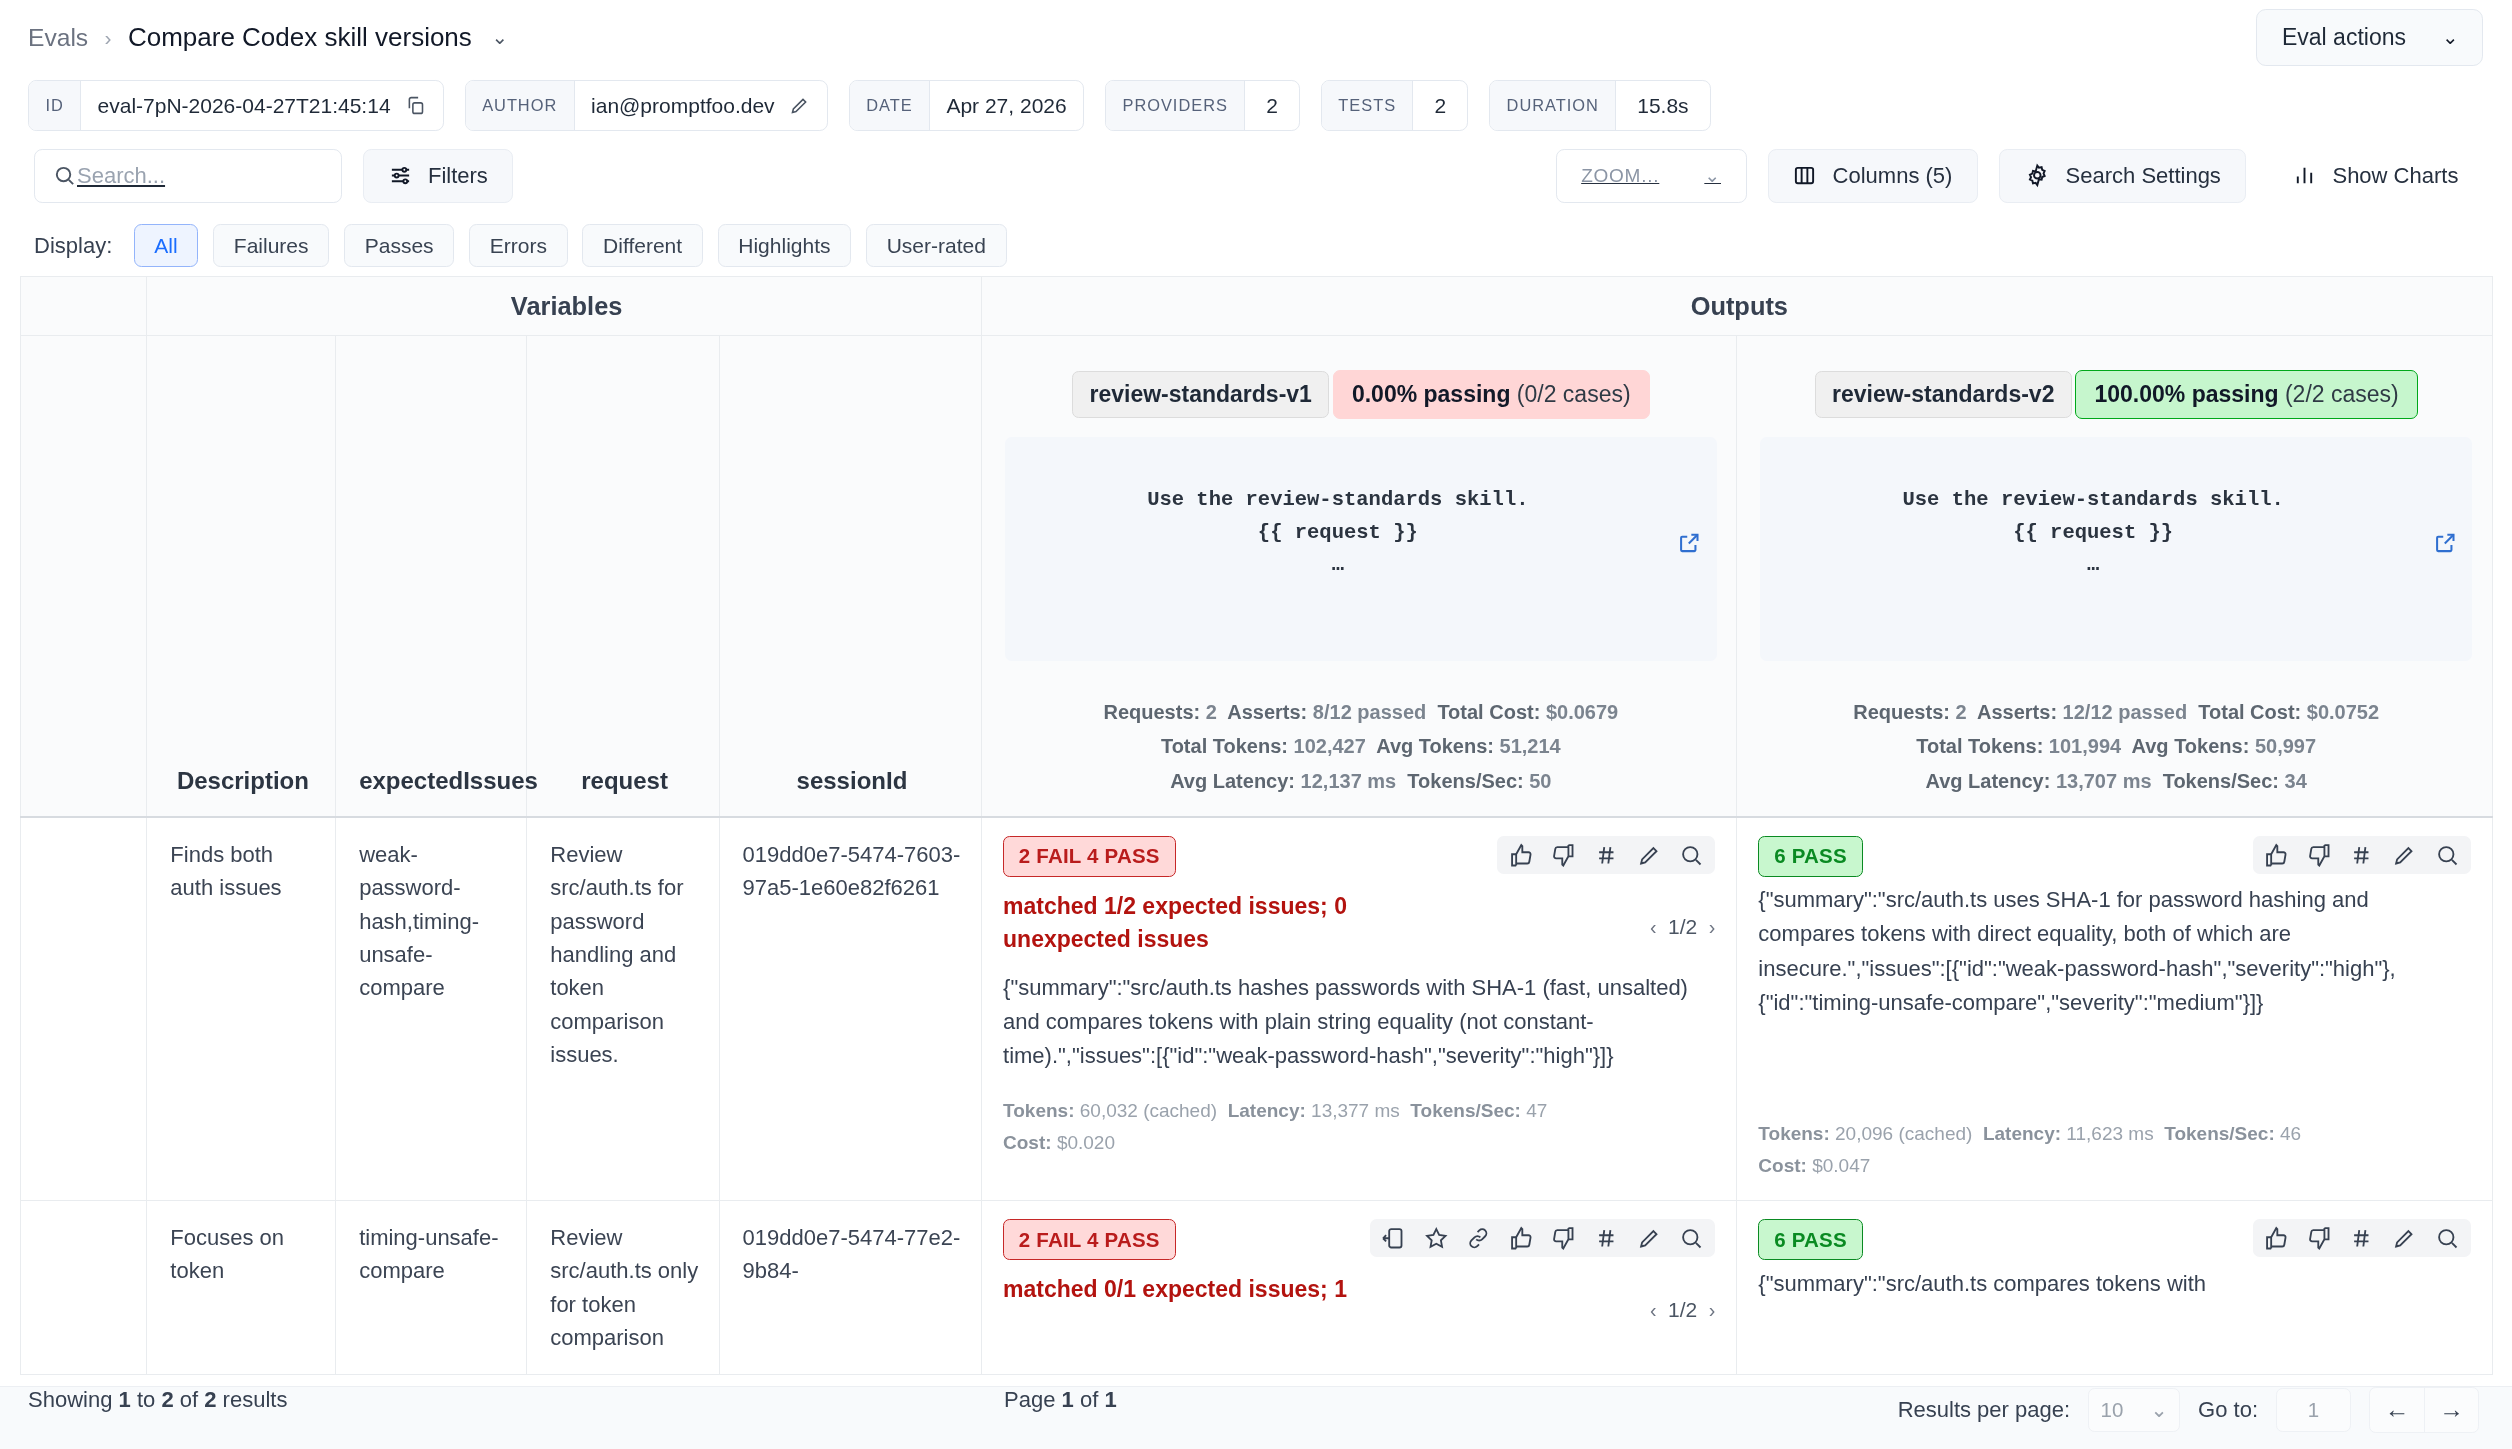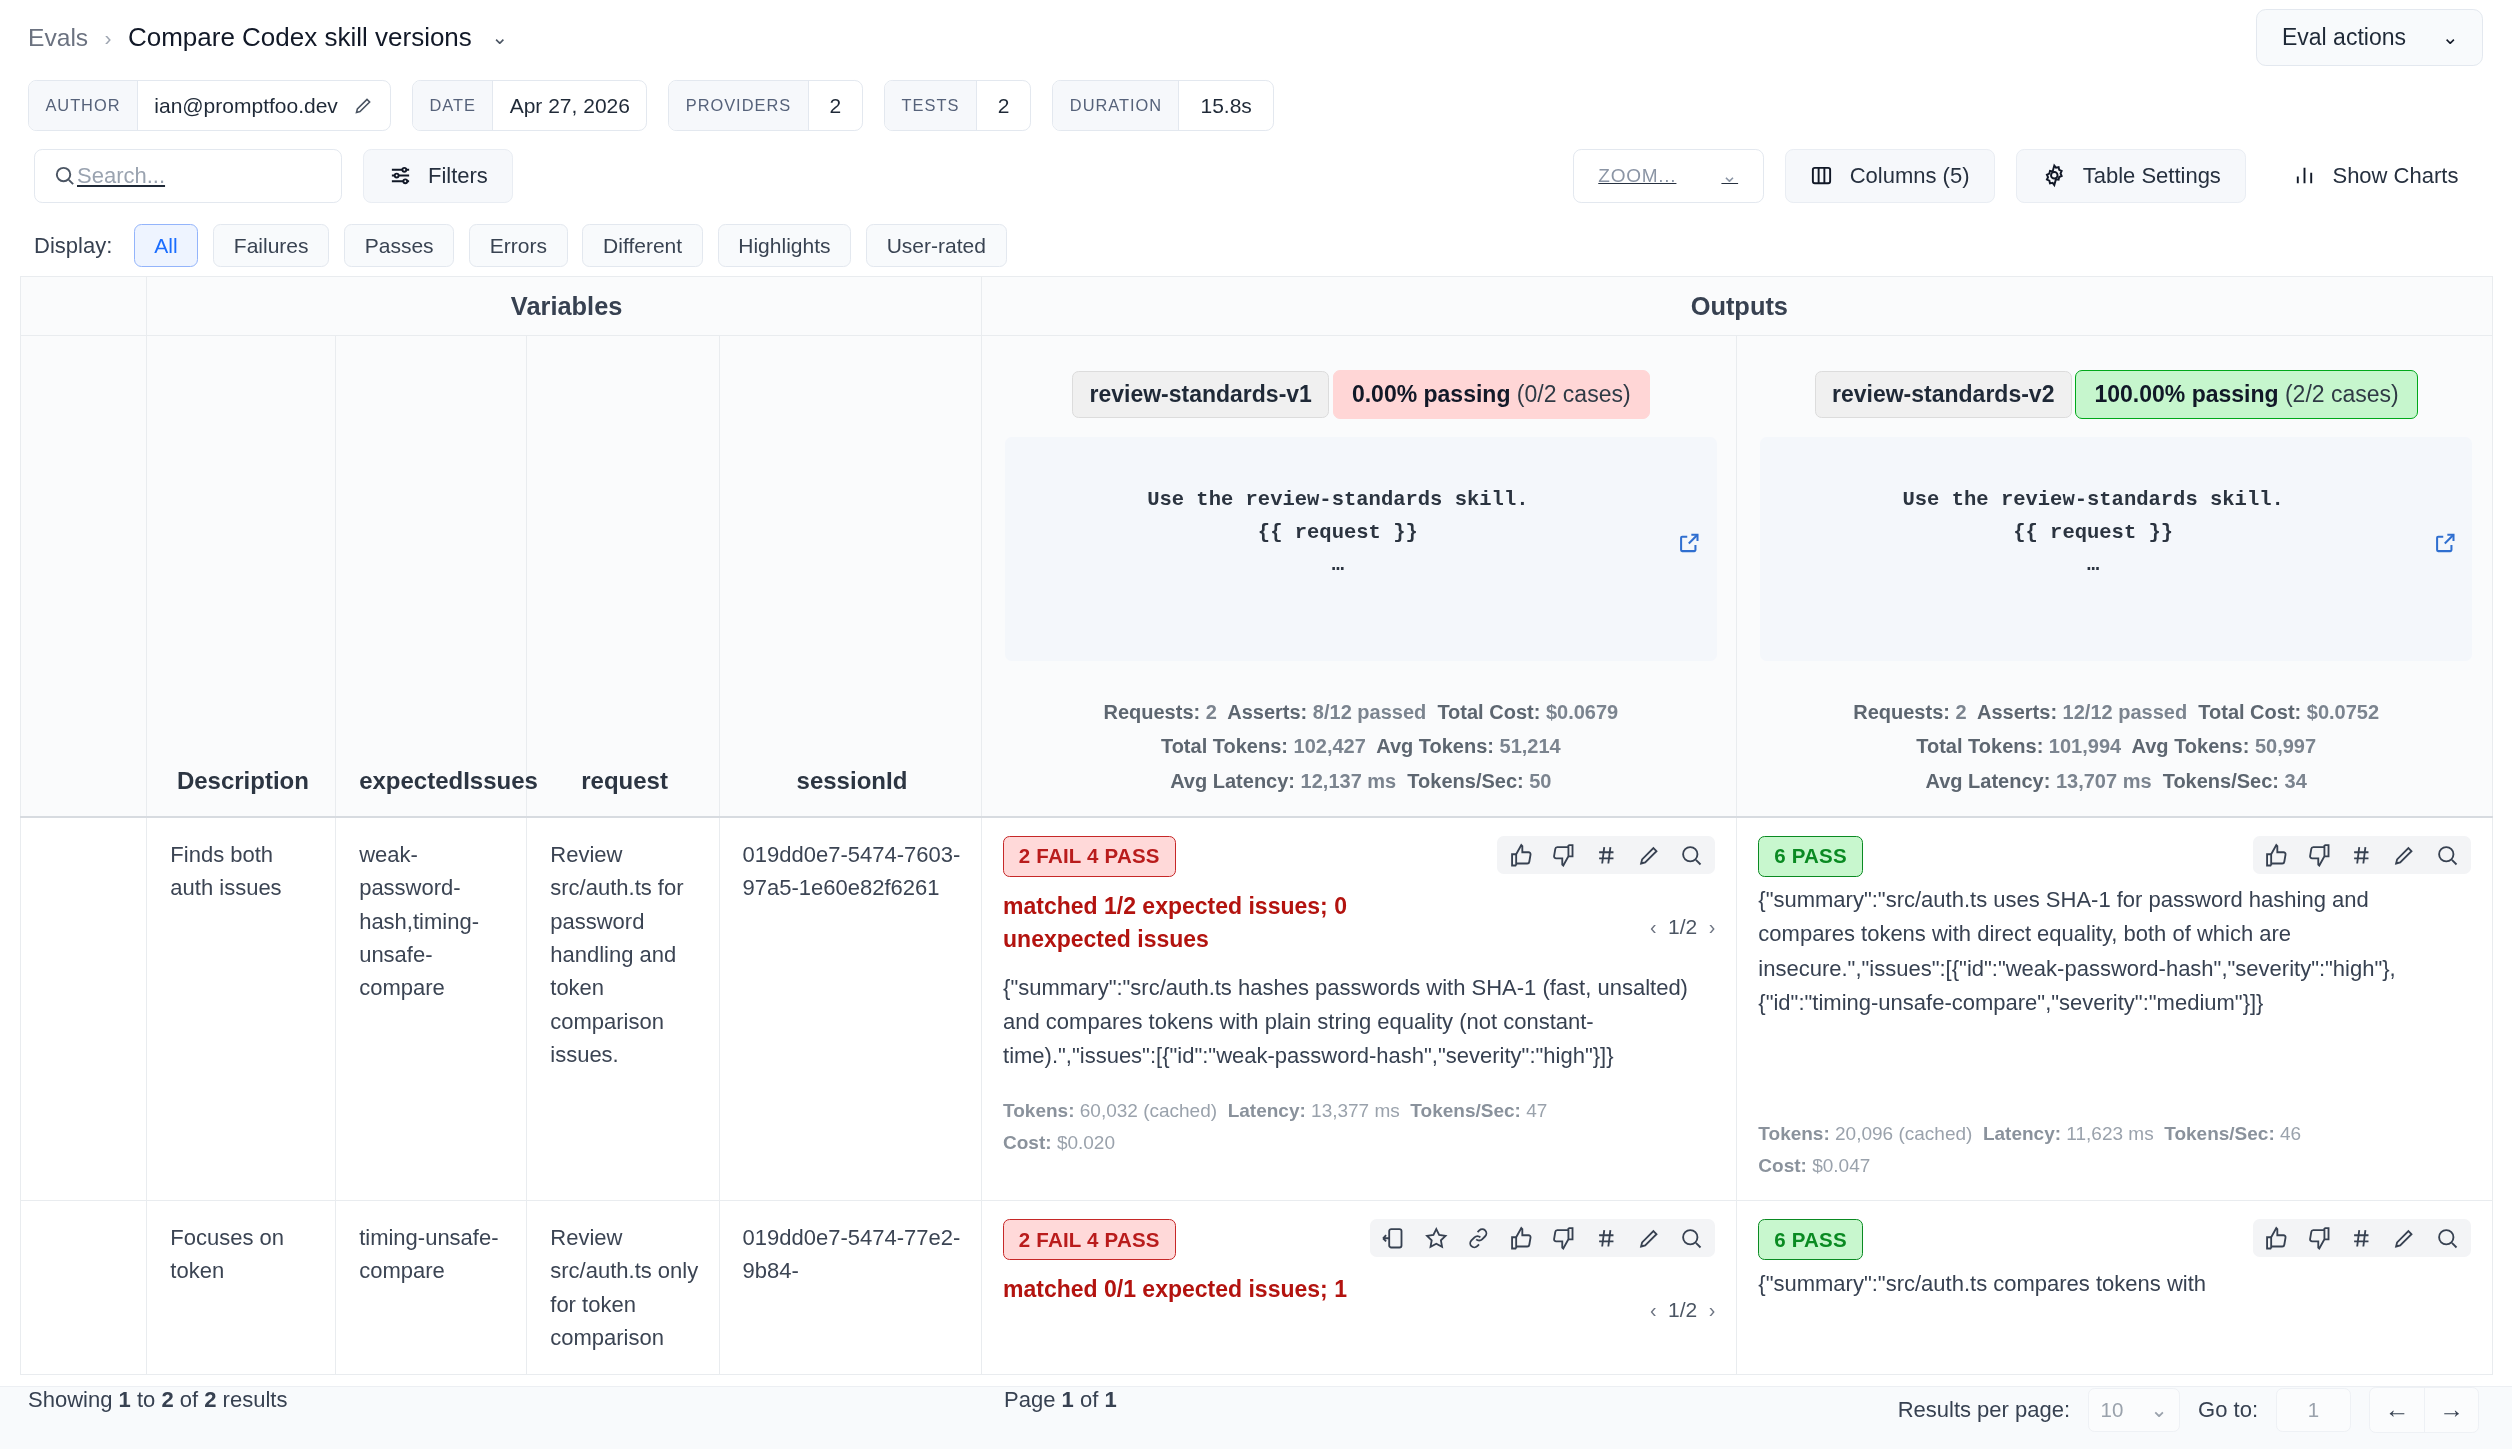--- a/index.html
+++ b/index.html
@@ -243,6 +243,18 @@
 
   <div class="metarow">
 
+    <div class="chip">
+      <div class="k">ID</div>
+      <div class="v">
+        <span>eval-7pN-2026-04-27T21:45:14</span>
+        <span class="ico">
+          <svg width="21" height="21" viewBox="0 0 24 24" fill="none" stroke="currentColor" stroke-width="1.8">
+            <rect x="9" y="9" width="11" height="12" rx="2"></rect>
+              <path d="M5 15V5a2 2 0 0 1 2-2h8"></path>
+          </svg>
+        </span>
+      </div>
+    </div>
 
     <div class="chip">
       <div class="k">AUTHOR</div>

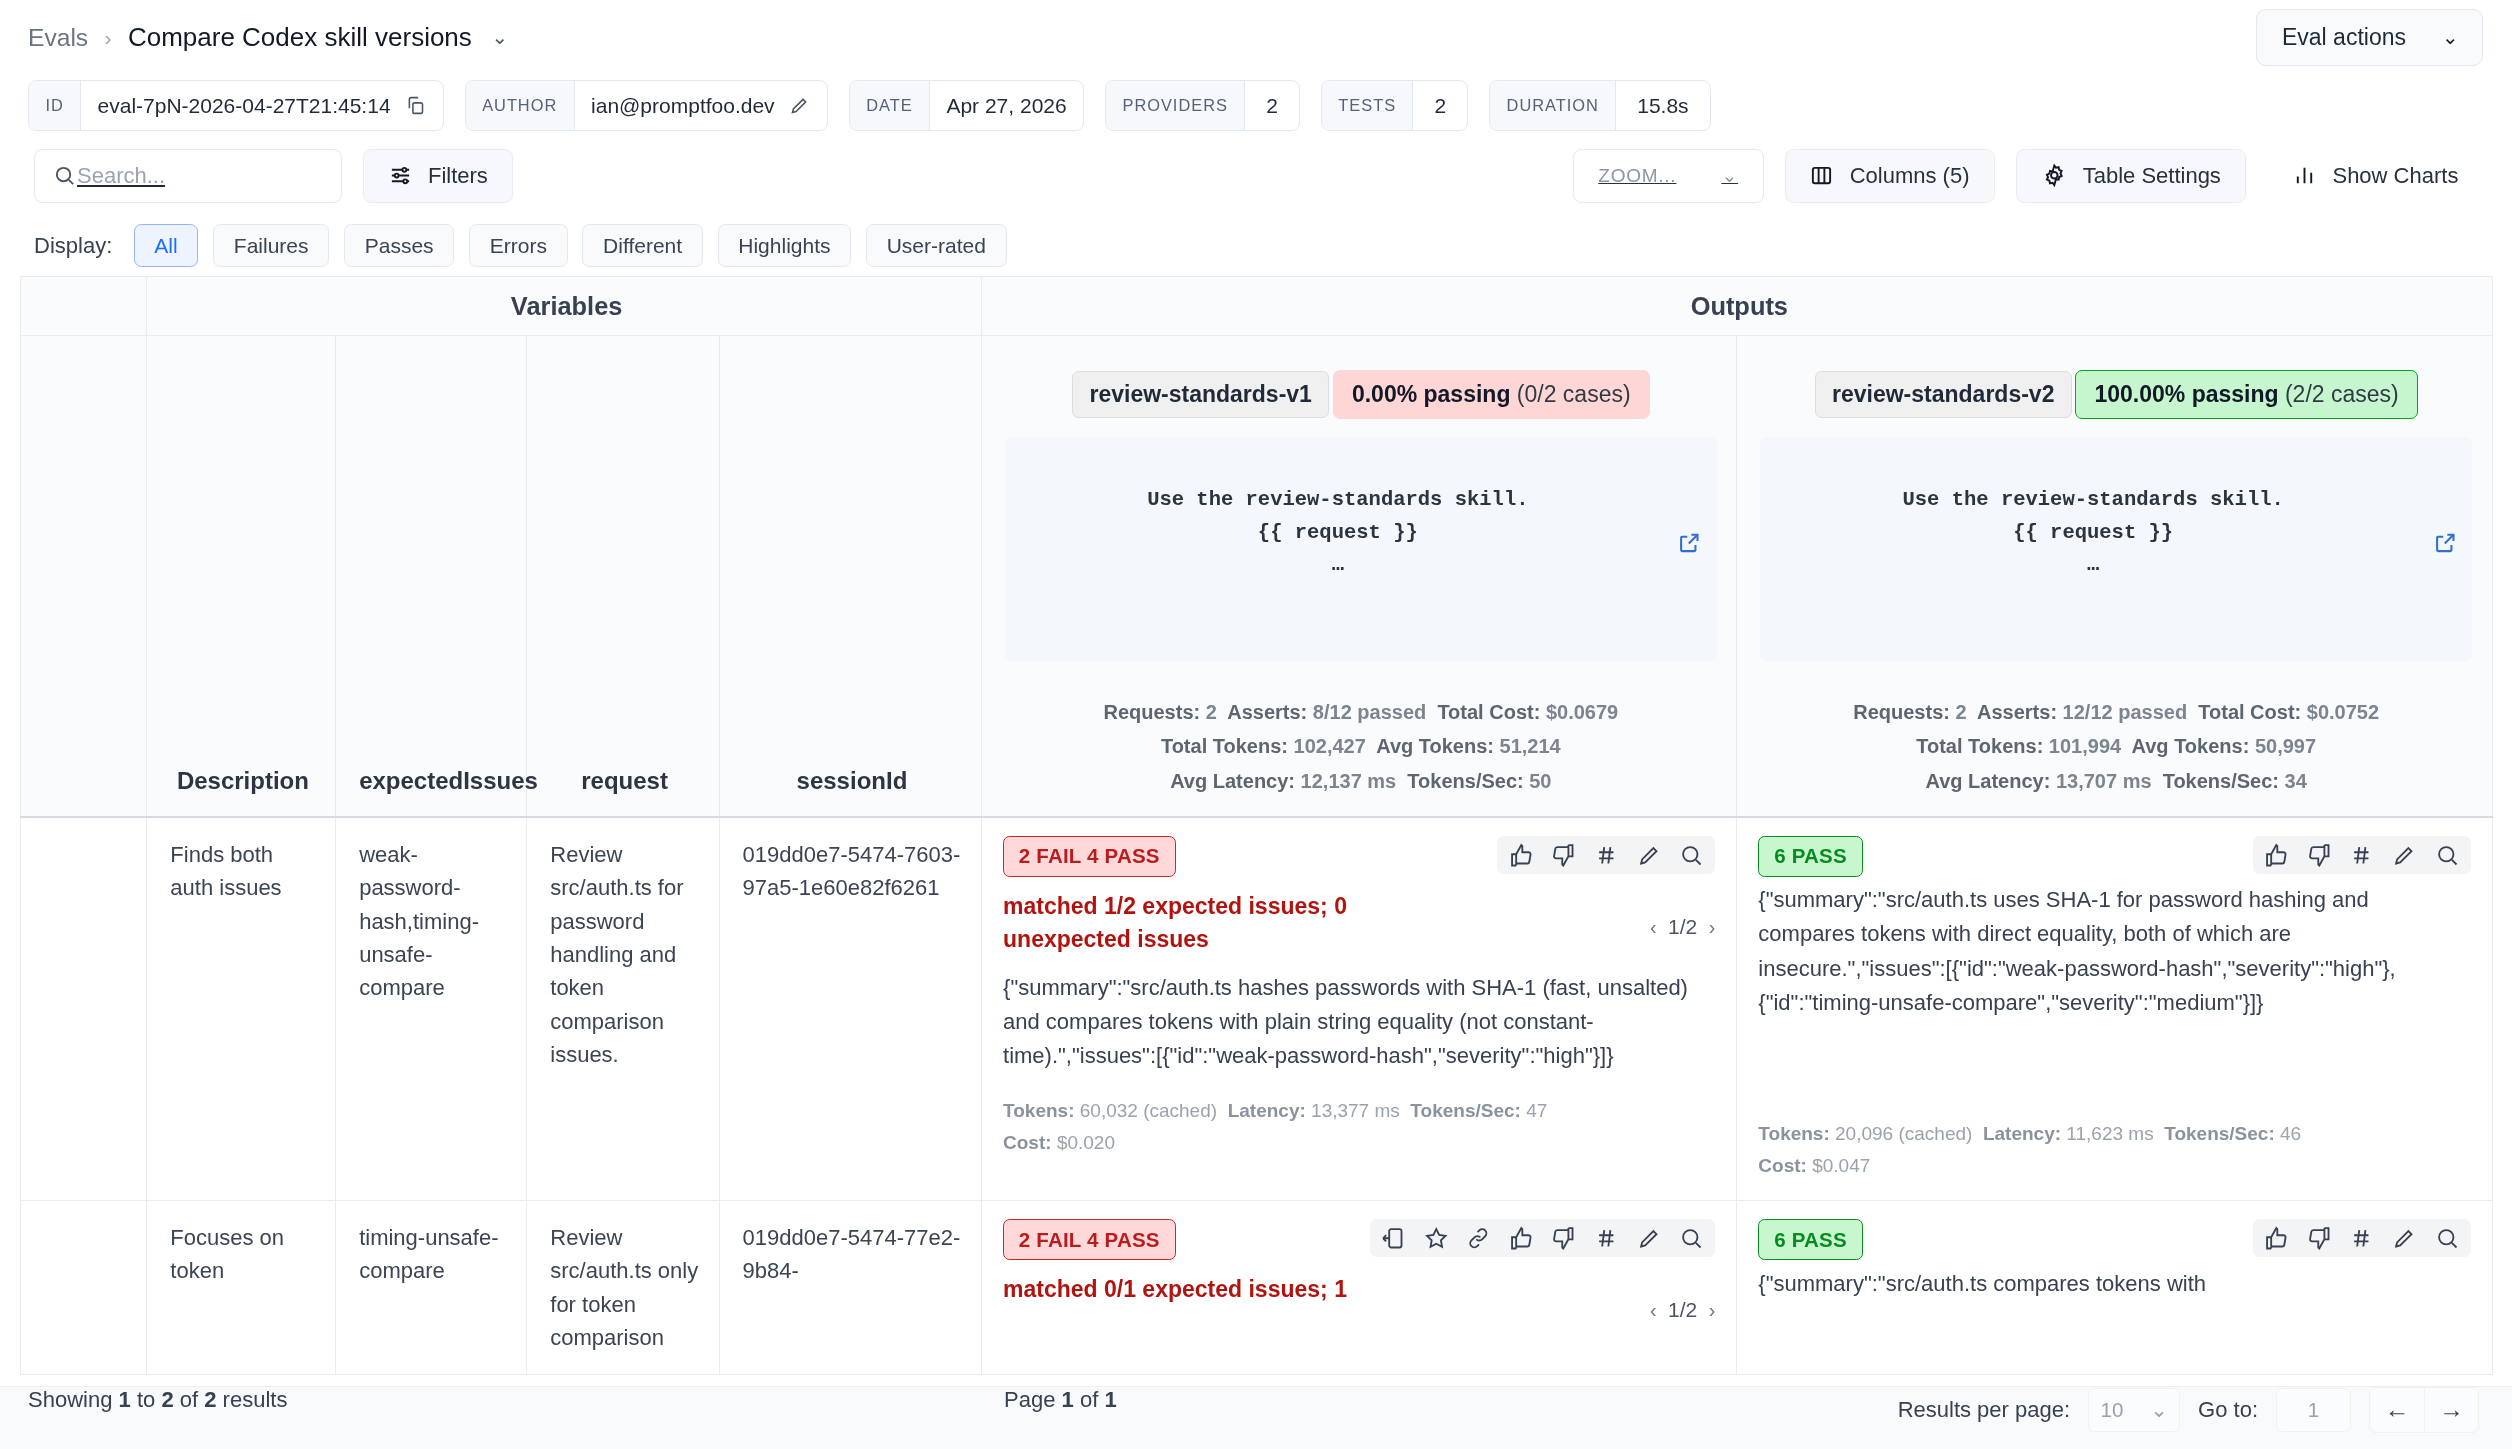--- a/index.html
+++ b/index.html
@@ -337,7 +337,7 @@
           <path d="M12 2.5l1.6 2.1 2.6-.5.6 2.6 2.4 1.1-1.1 2.4 1.1 2.4-2.4 1.1-.6 2.6-2.6-.5L12 21.5l-1.6-2.1-2.6.5-.6-2.6-2.4-1.1 1.1-2.4-1.1-2.4 2.4-1.1.6-2.6 2.6.5z"></path>
         </svg>
       </span>
-      <span>Table Settings</span>
+      <span>Search Settings</span>
     </div>
 
     <div class="btn ghost">

